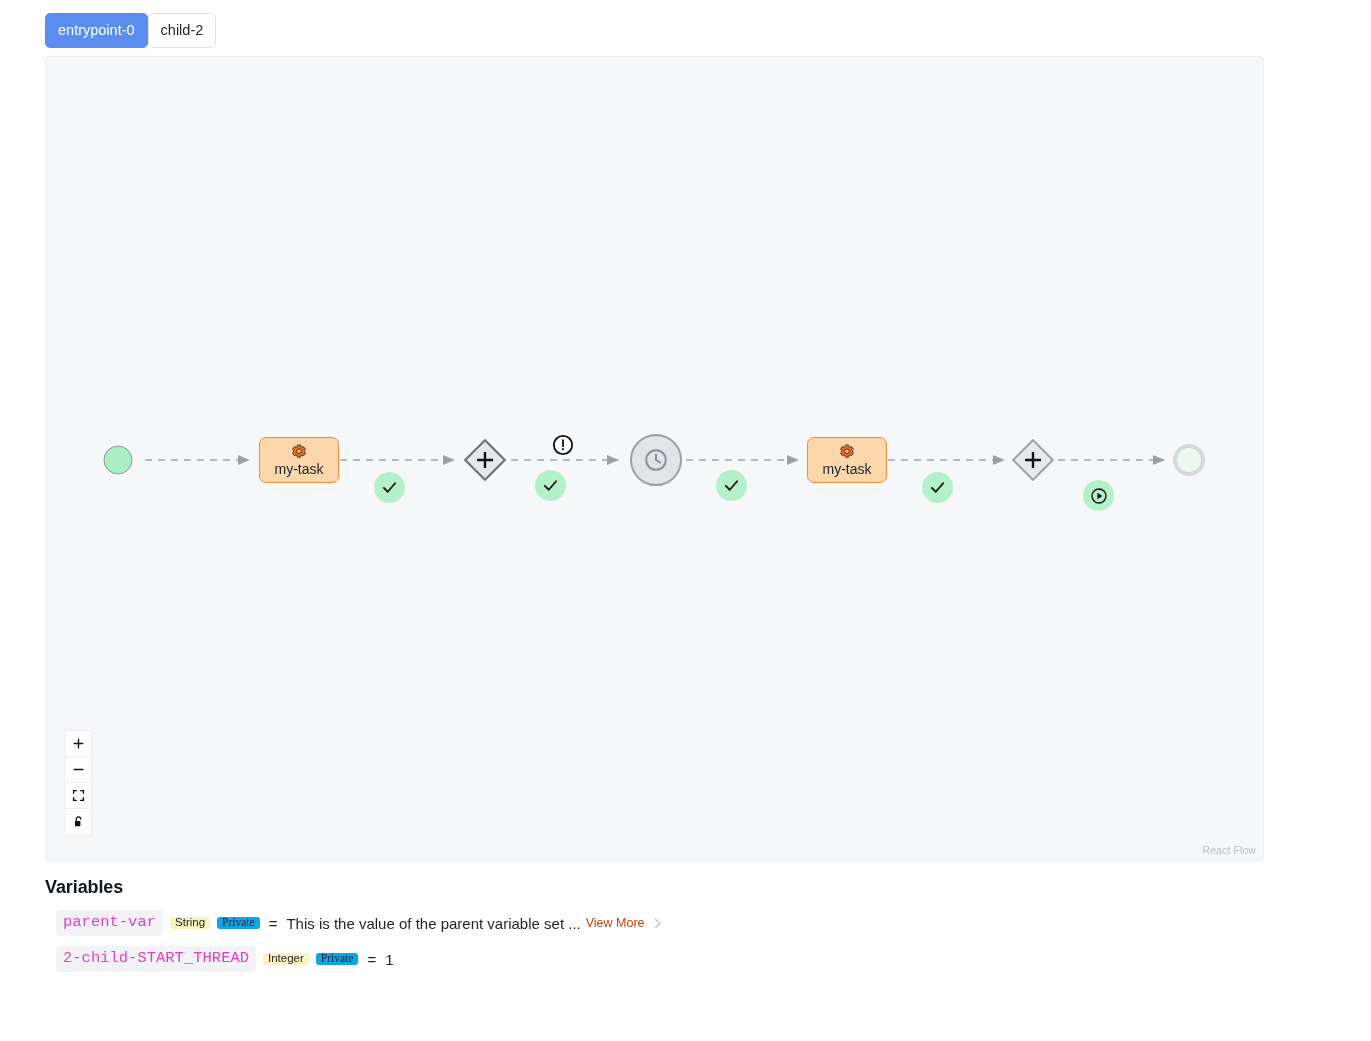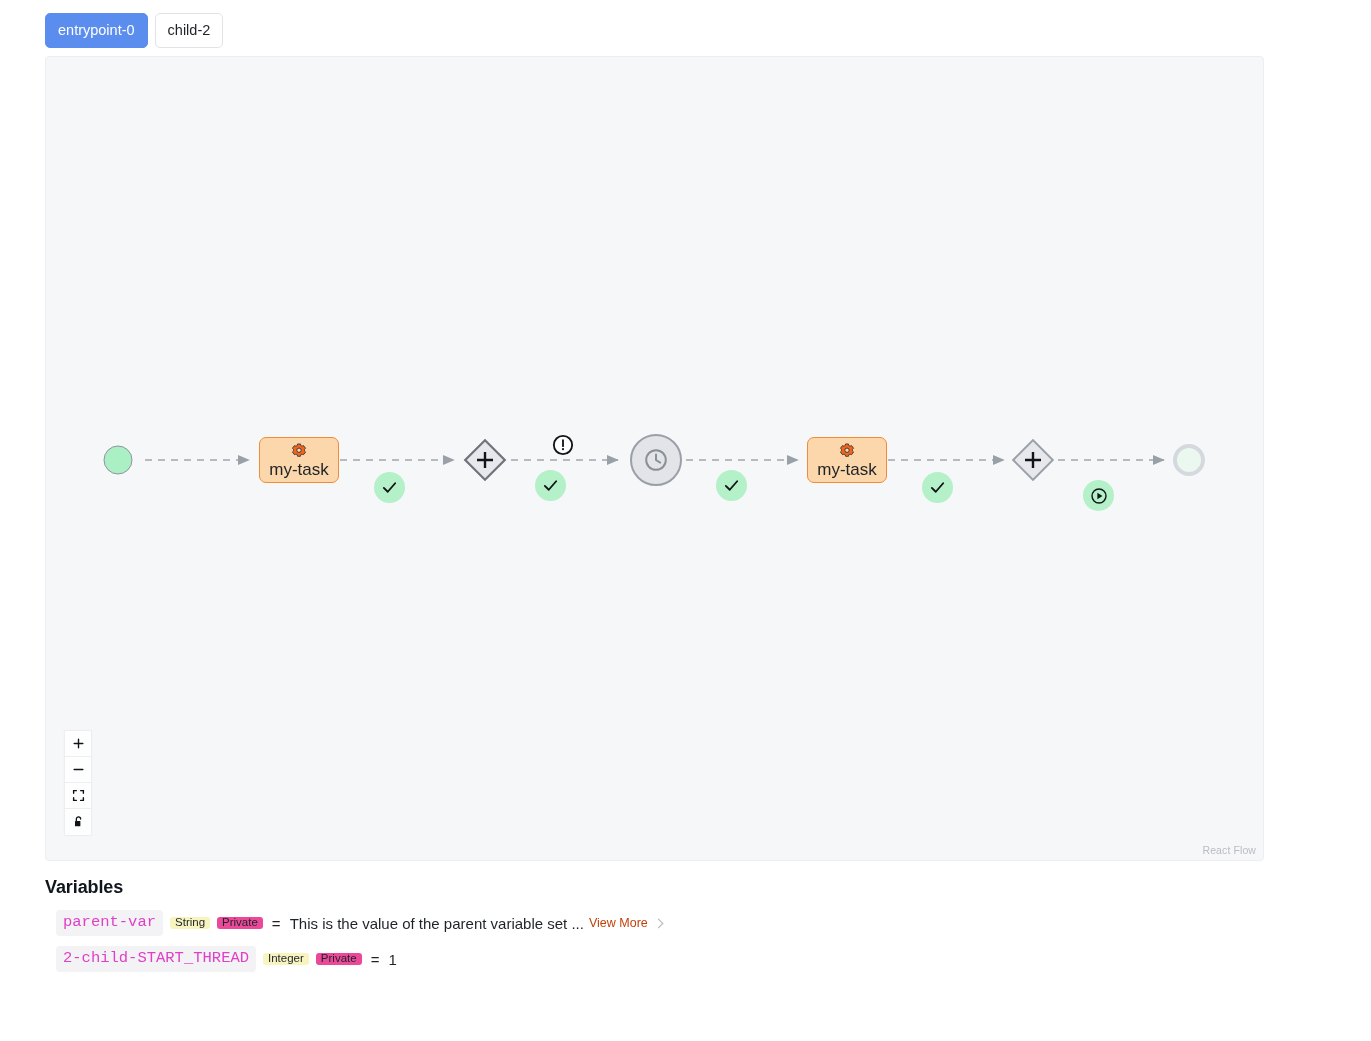--- a/index.html
+++ b/index.html
@@ -23,7 +23,6 @@
     top: 13px;
     left: 45px;
     display: flex;
-    gap: 7px;
     align-items: center;
   }
   .tab {

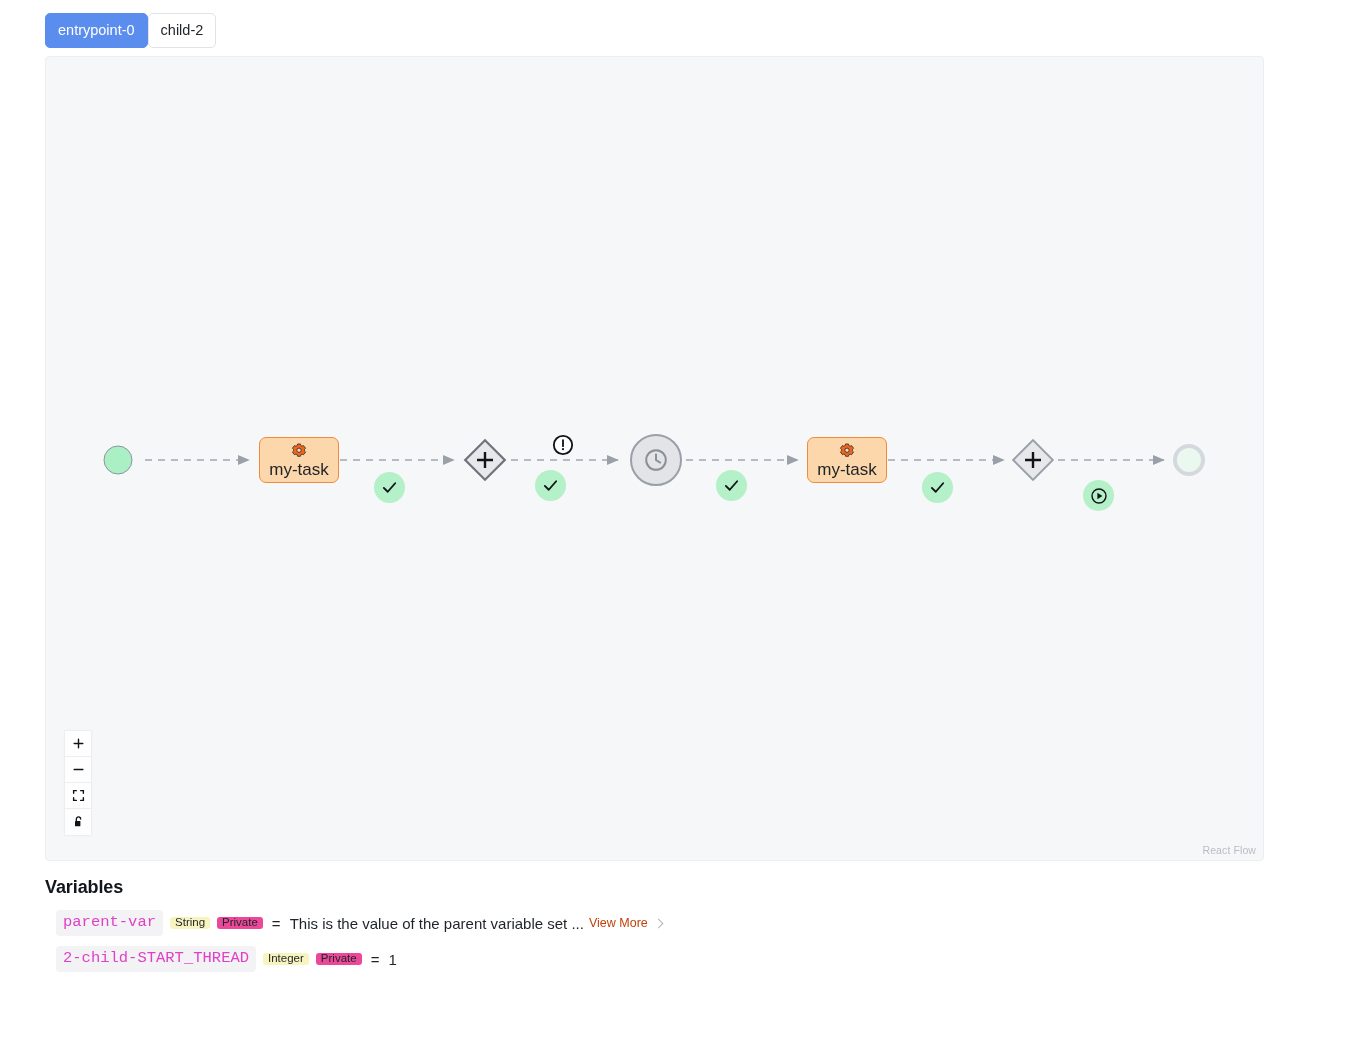--- a/index.html
+++ b/index.html
@@ -104,7 +104,7 @@
     gap: 1px;
   }
   .node-task .task-label {
-    font-size: 17px;
+    font-size: 14px;
     color: #1f2328;
     line-height: 1.05;
   }

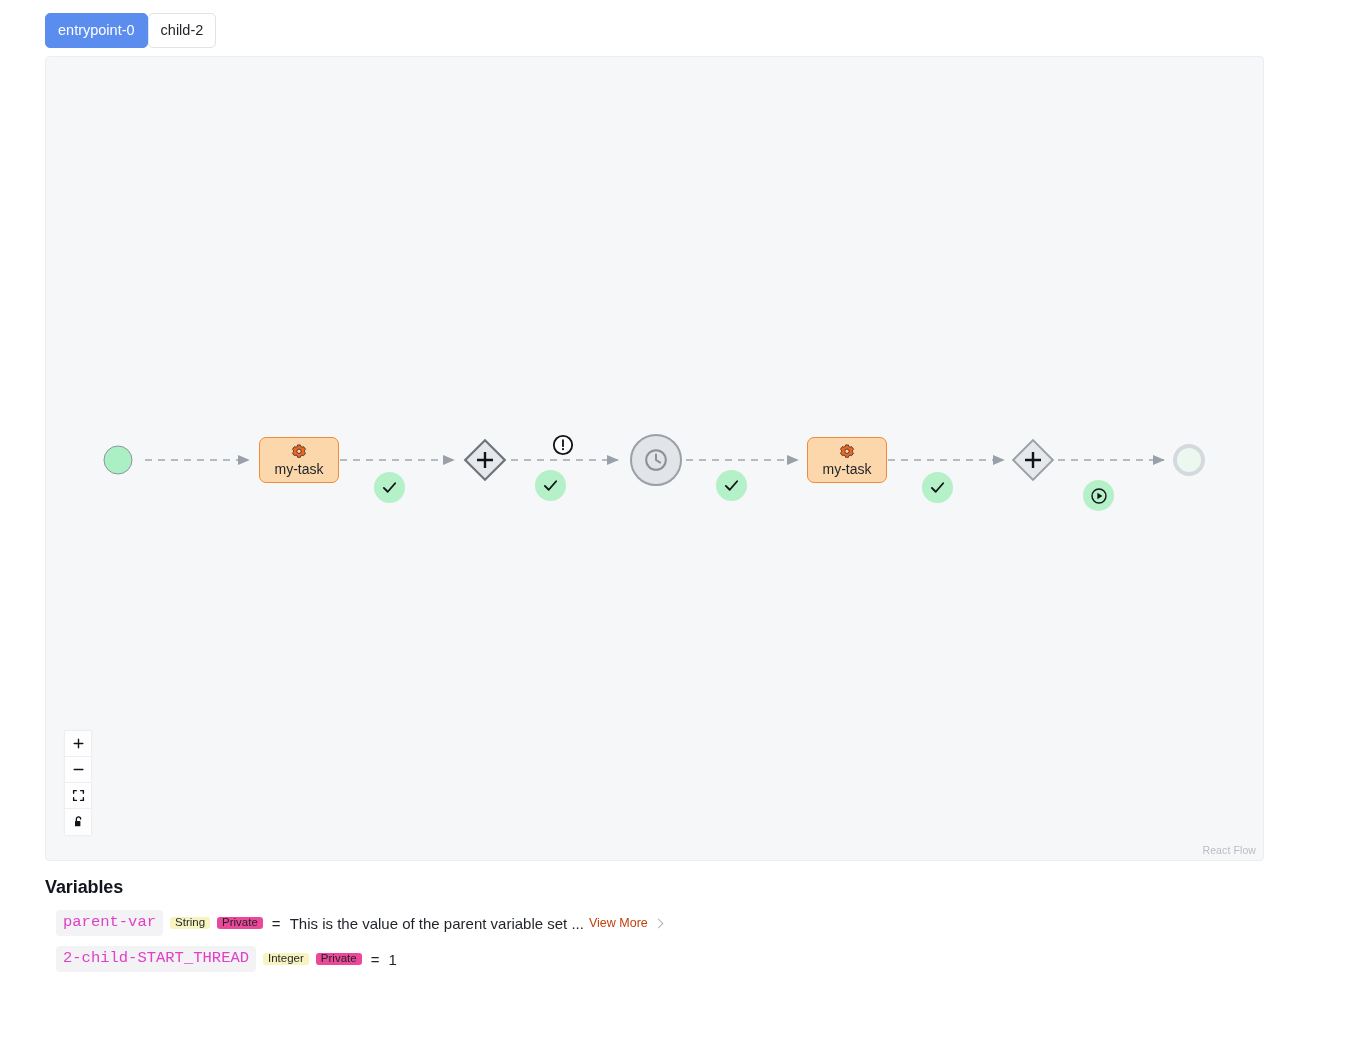--- a/index.html
+++ b/index.html
@@ -229,7 +229,7 @@
     white-space: nowrap;
   }
   .pill-type { background: #f7f4c0; }
-  .pill-scope { background: #ec4899; }
+  .pill-scope { background: #0ea5e9; font-family: Liberation Serif, serif; }
   .var-eq {
     font-size: 15px;
     color: #1f2328;

